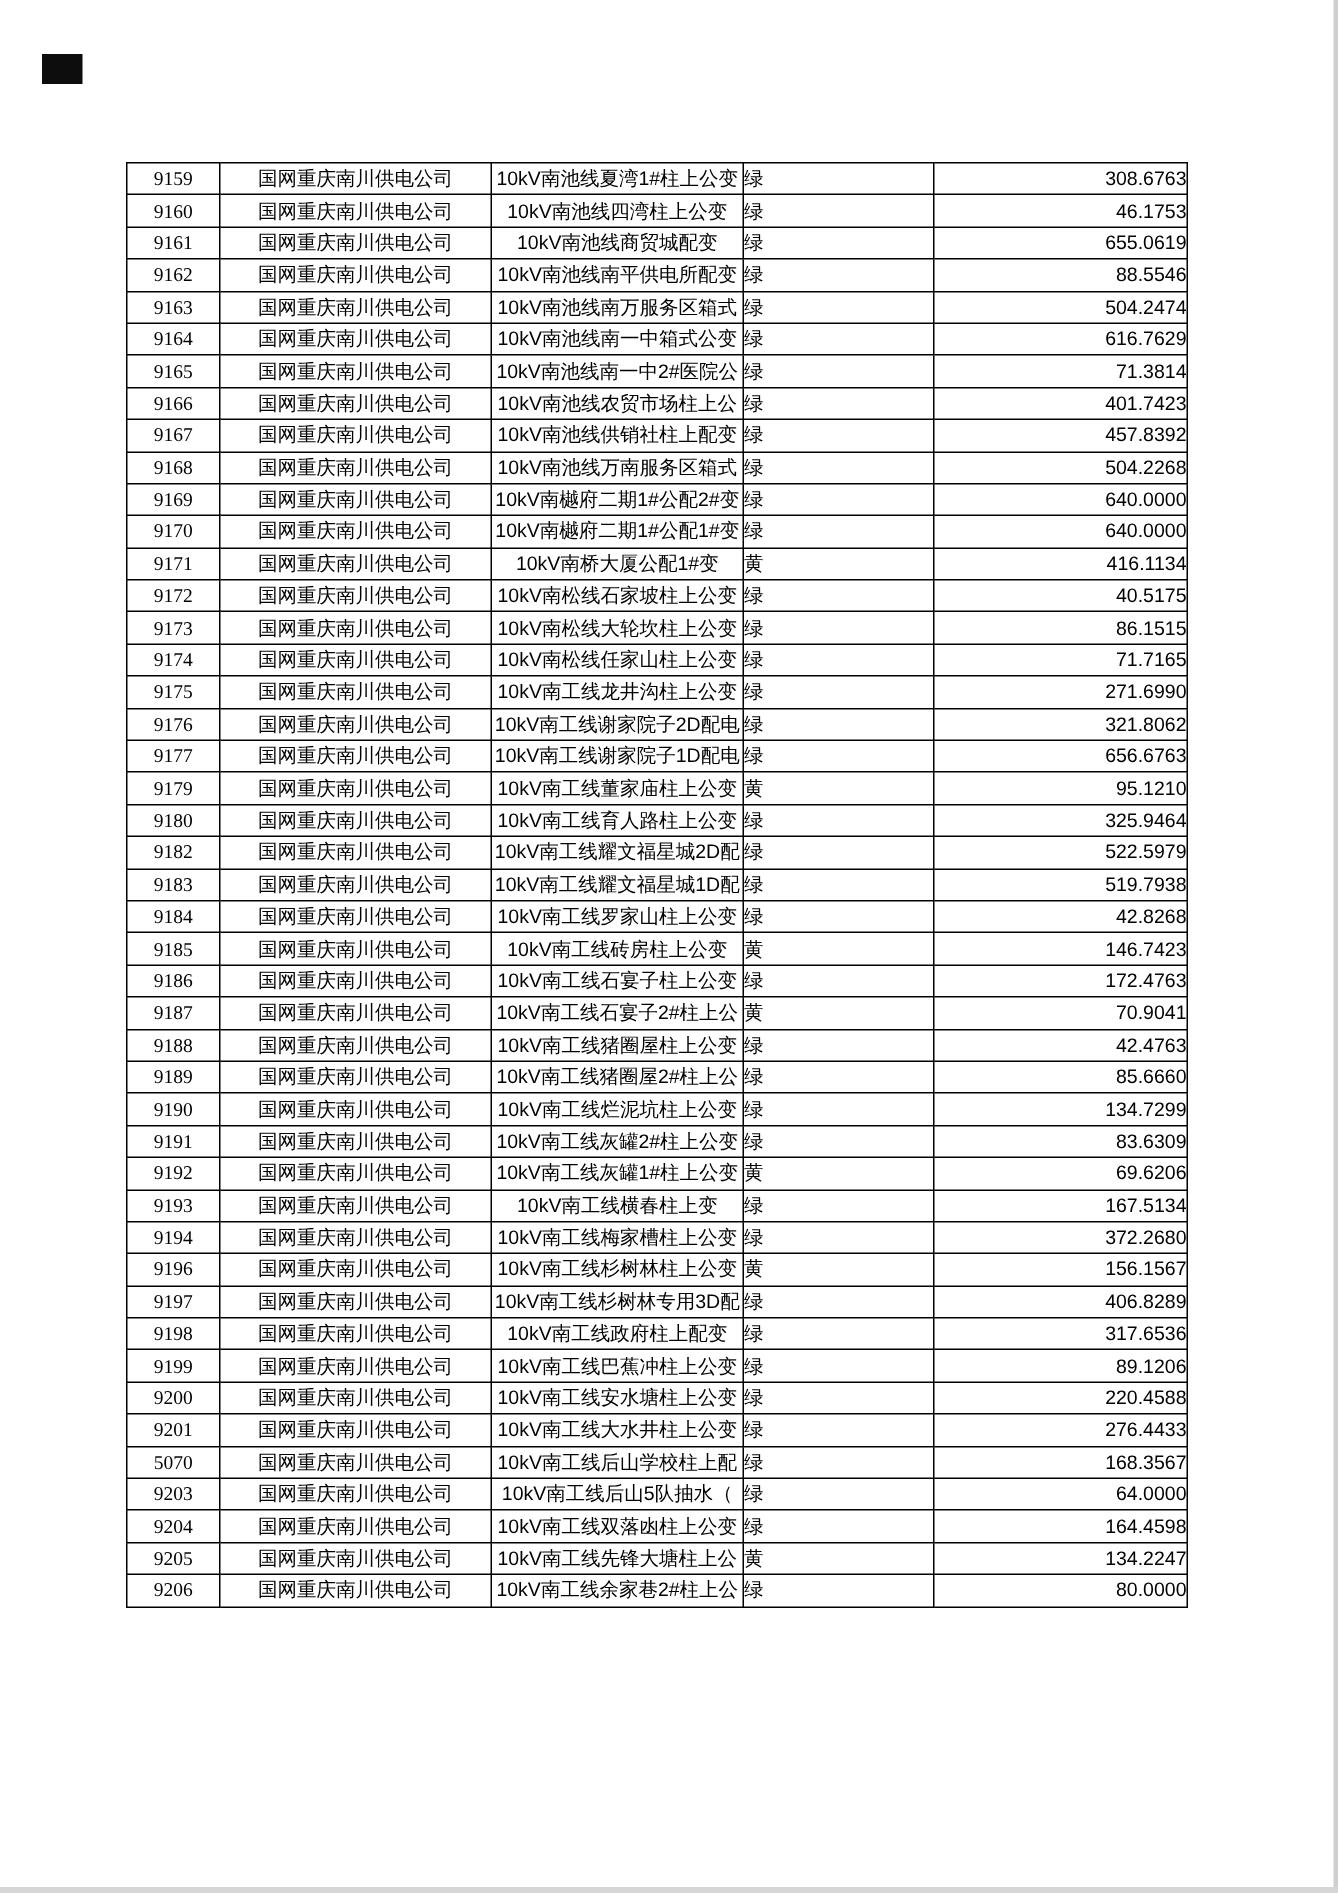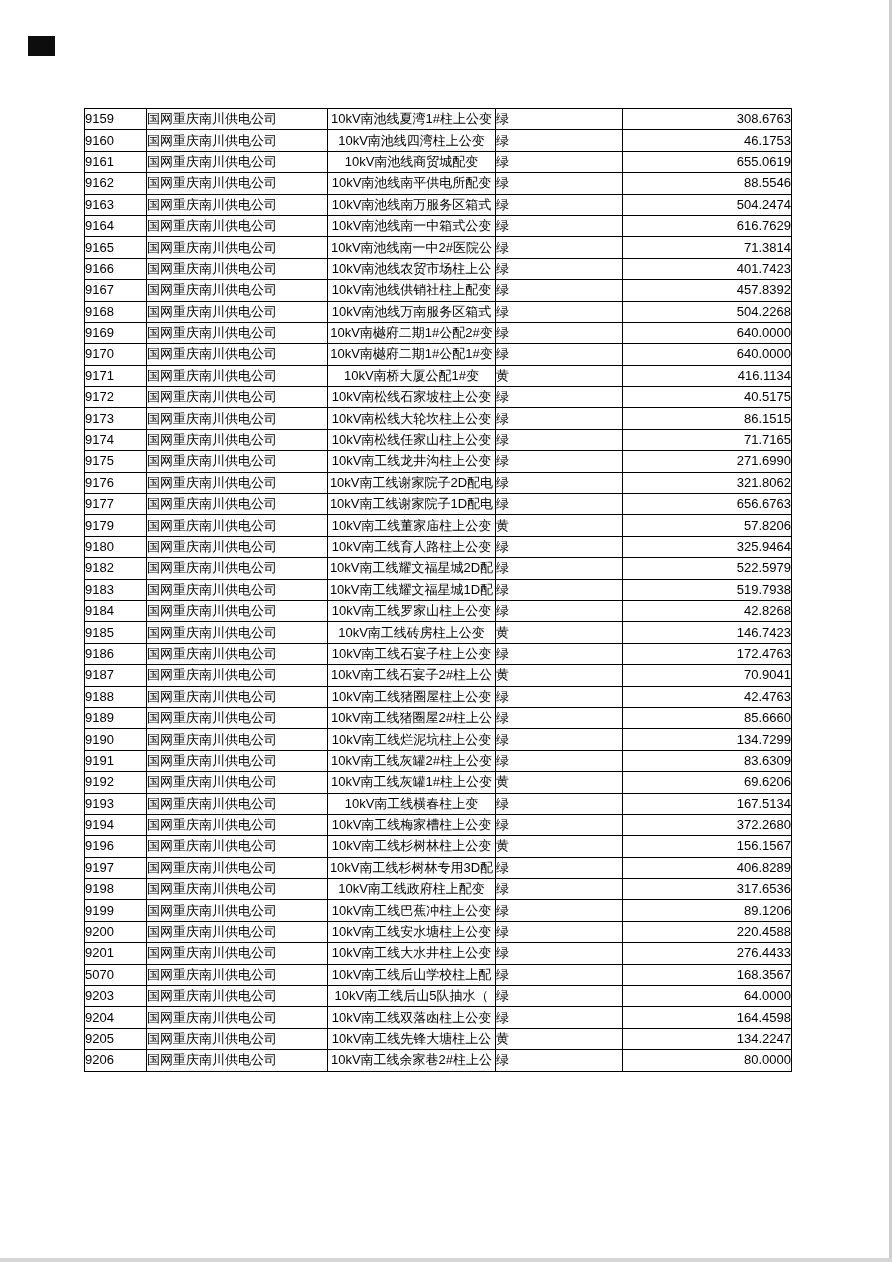--- a/index.html
+++ b/index.html
@@ -38,7 +38,7 @@
     overflow:hidden;
     white-space:nowrap;
   }
-  td.c-id{width:61px;}
+  td.c-id{width:61px;text-align:center;font-family:Liberation Serif, serif;}
   td.c-company{width:180px;text-align:left;padding-left:5px;}
   td.c-name{width:167px;text-align:center;padding-left:2px;}
   td.c-status{width:126px;text-align:left;padding-left:1px;}

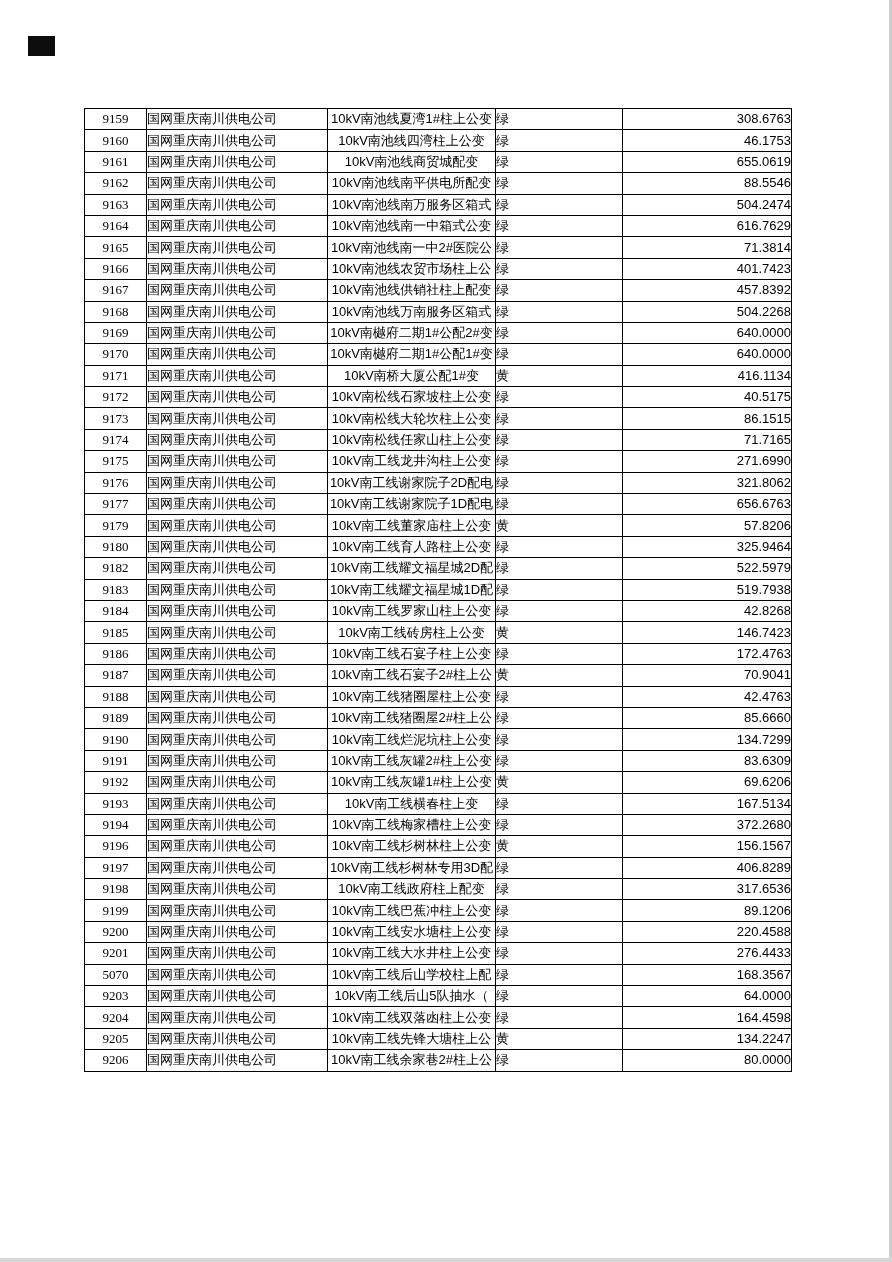--- a/index.html
+++ b/index.html
@@ -39,7 +39,7 @@
     white-space:nowrap;
   }
   td.c-id{width:61px;text-align:center;font-family:Liberation Serif, serif;}
-  td.c-company{width:180px;text-align:left;padding-left:5px;}
+  td.c-company{width:180px;text-align:center;padding-left:5px;}
   td.c-name{width:167px;text-align:center;padding-left:2px;}
   td.c-status{width:126px;text-align:left;padding-left:1px;}
   td.c-value{width:168px;text-align:right;}

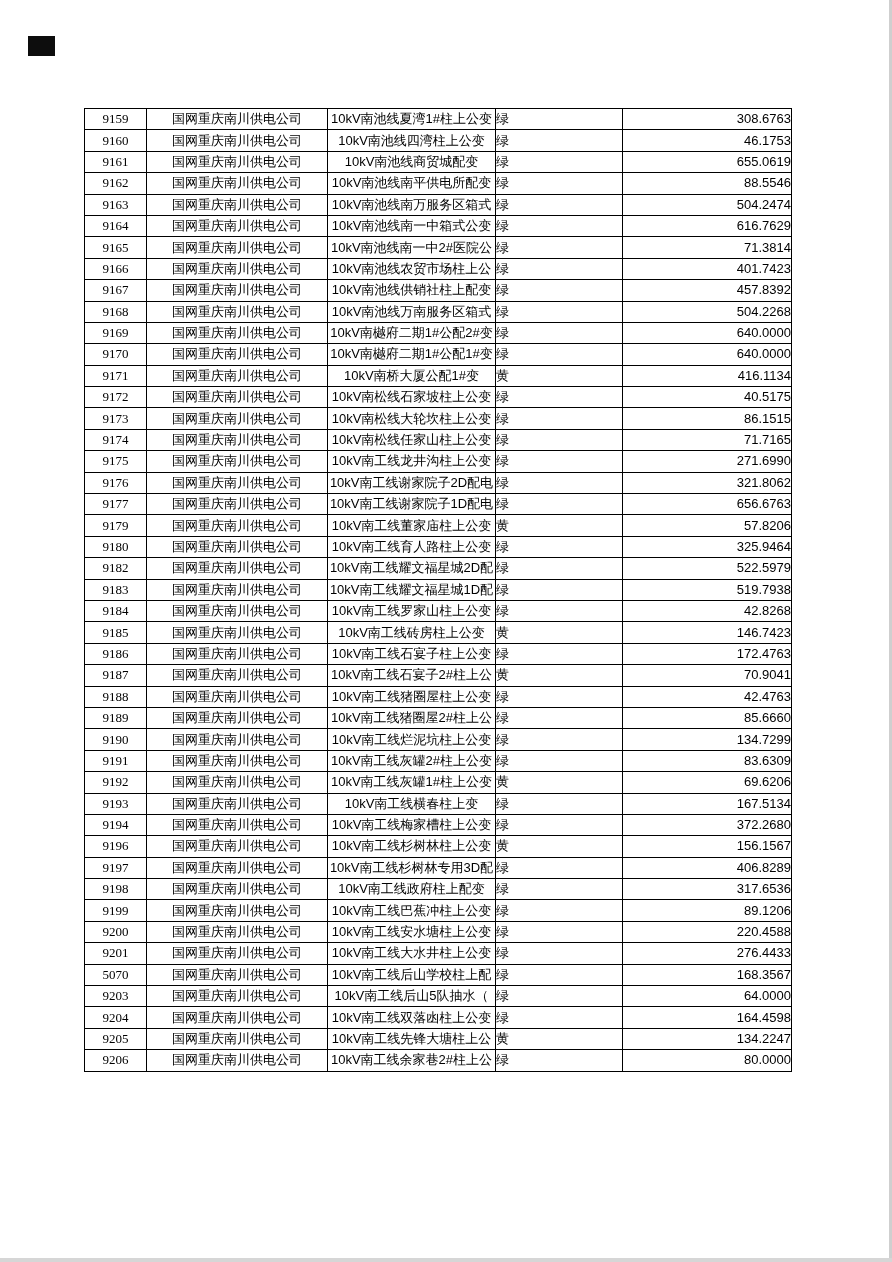--- a/index.html
+++ b/index.html
@@ -190,7 +190,7 @@
     <td class="c-company">国网重庆南川供电公司</td>
     <td class="c-name">10kV南工线董家庙柱上公变</td>
     <td class="c-status">黄</td>
-    <td class="c-value">57.8206</td>
+    <td class="c-value">95.1210</td>
   </tr>
         <tr>
     <td class="c-id">9180</td>

